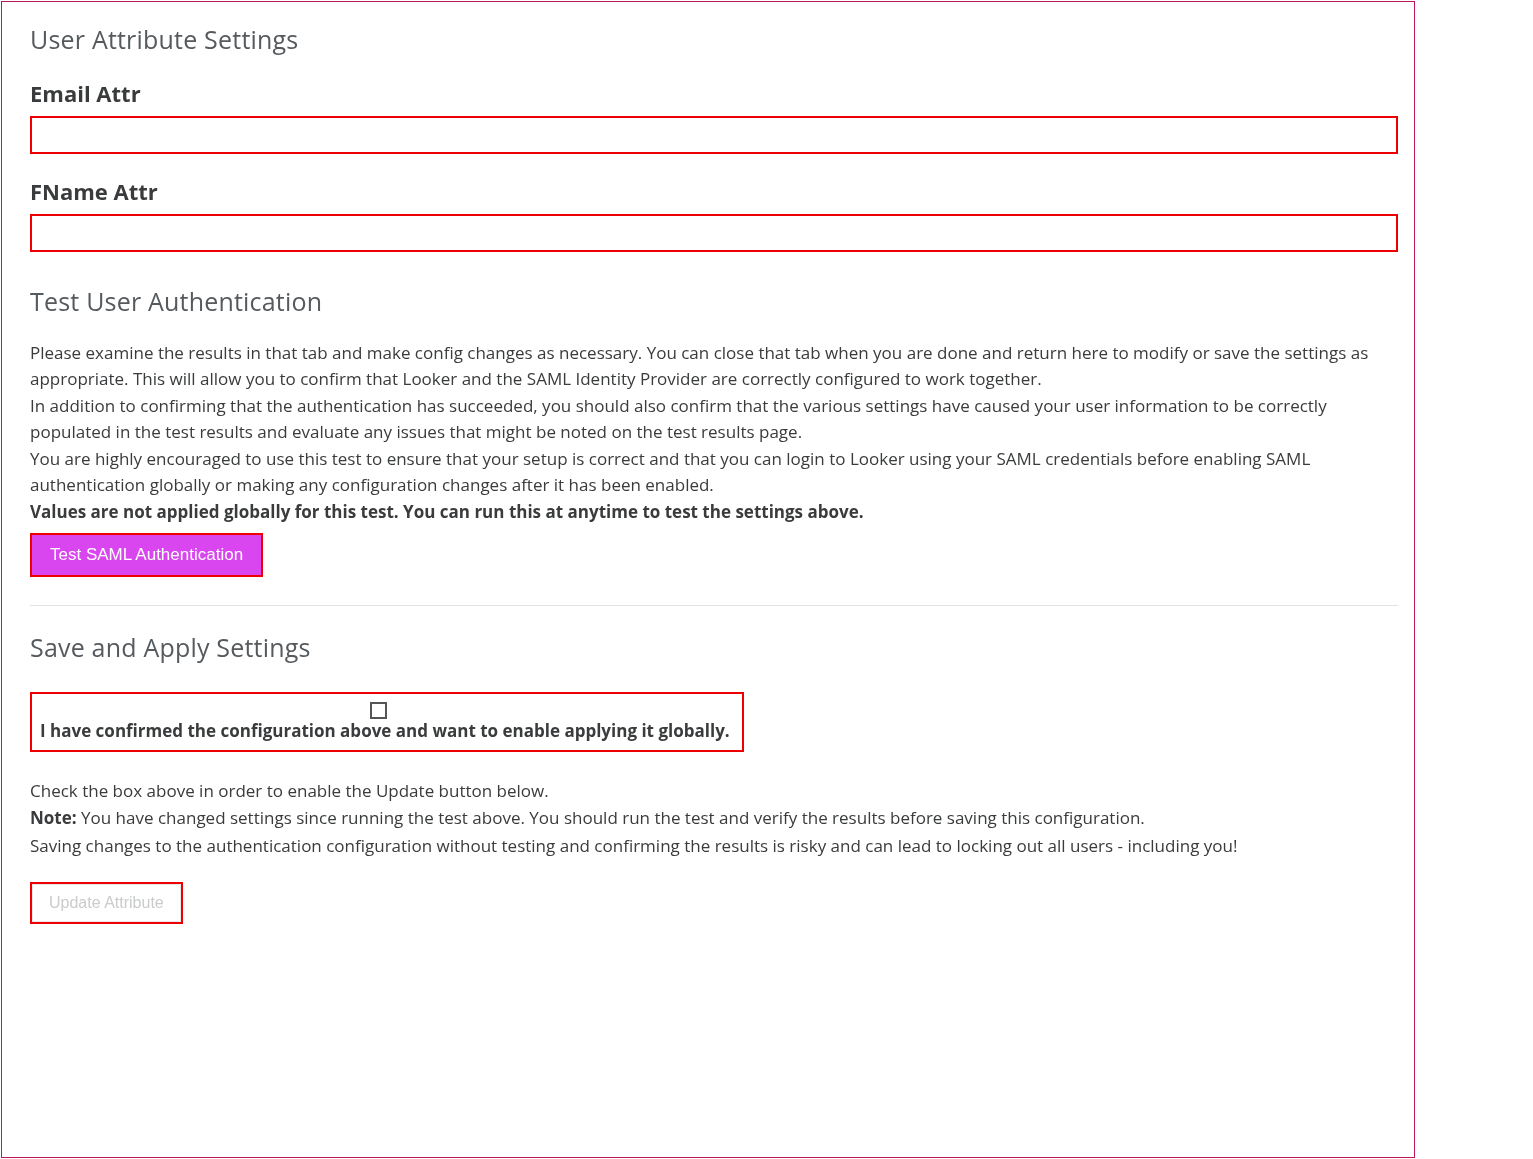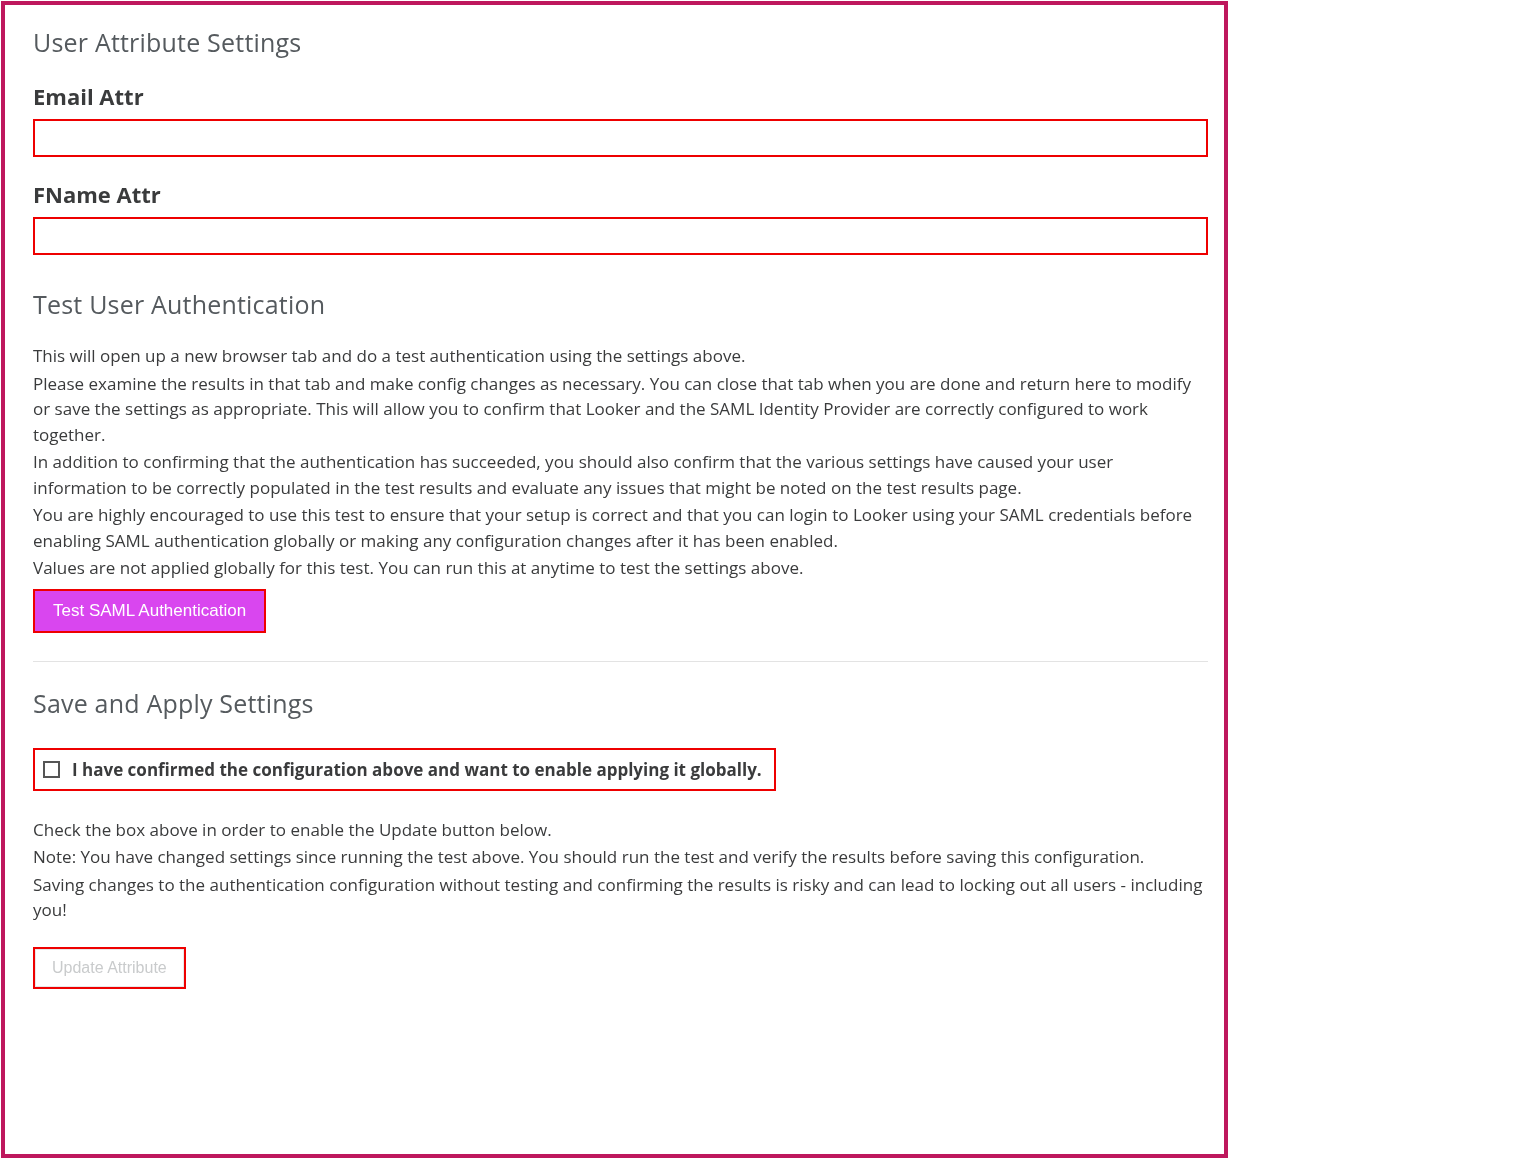--- a/index.html
+++ b/index.html
@@ -13,9 +13,9 @@
     color: #3a3b3c;
   }
   .panel {
-    width: 1227px;
+    width: 1414px;
     min-height: 1157px;
-    border: 4px solid #be185d;
+    border: 1px solid #be185d;
     padding: 20px 16px 28px 28px;
     margin: 1px;
     position: relative;

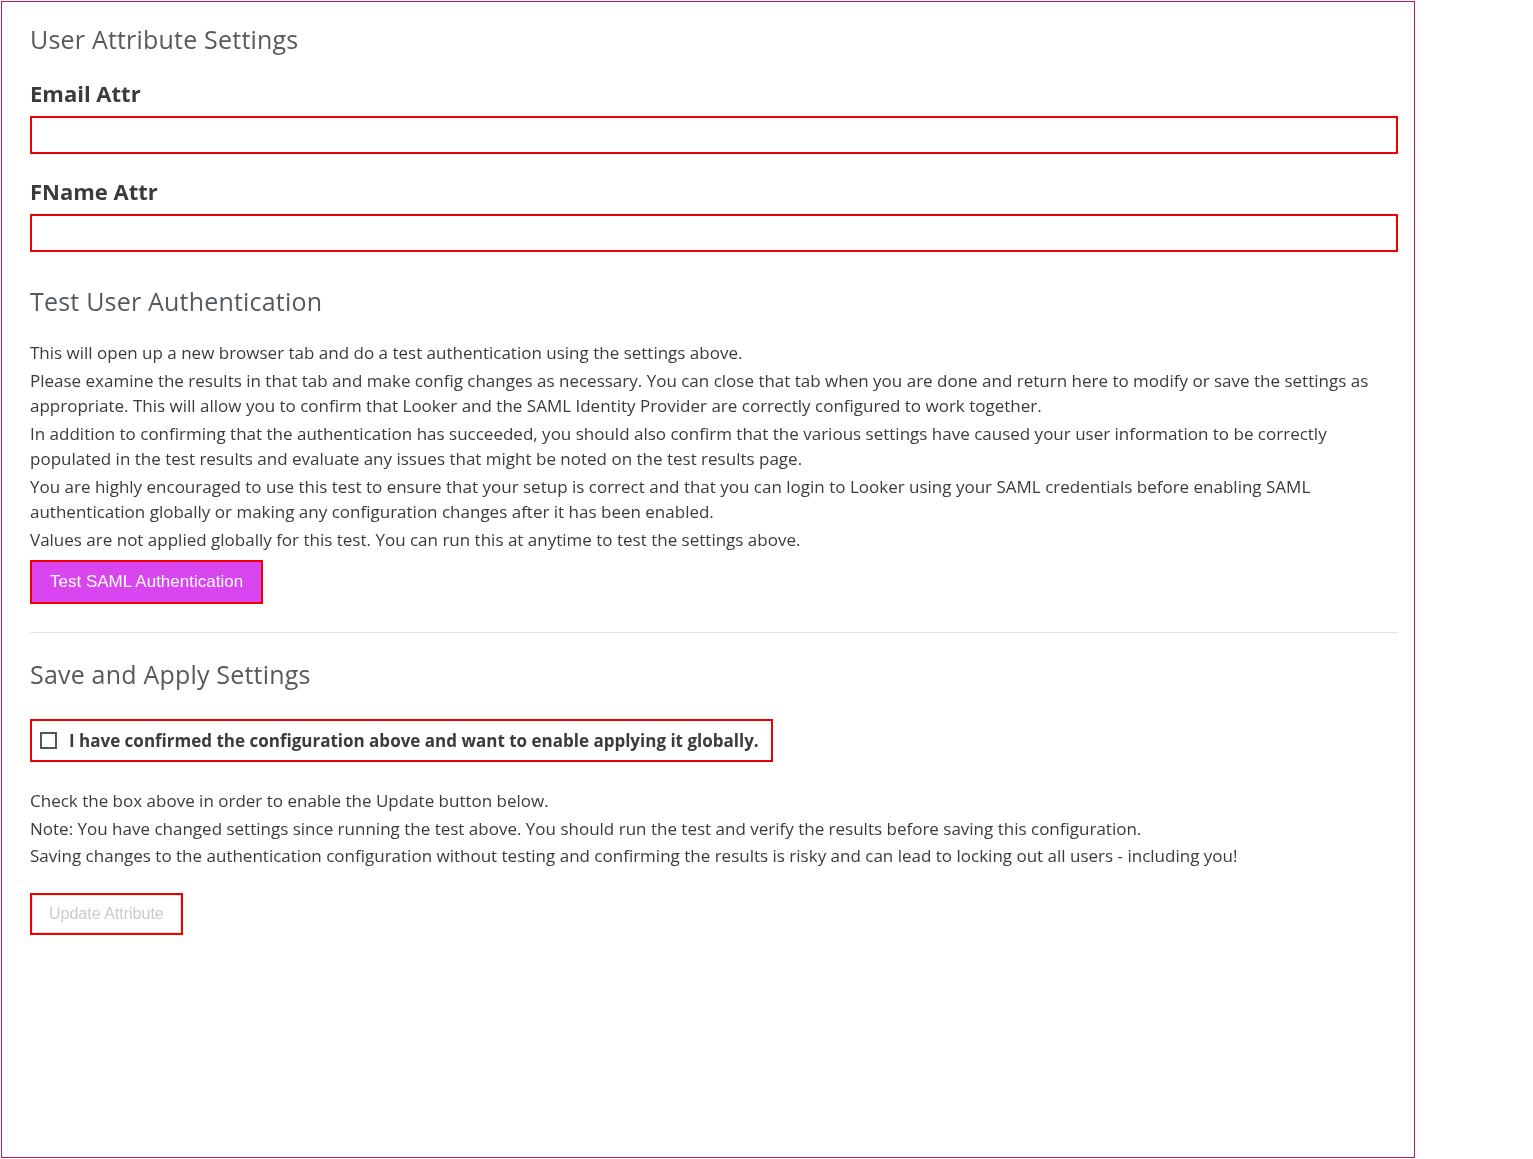--- a/index.html
+++ b/index.html
@@ -143,7 +143,6 @@
     <h2 class="section-title">Test User Authentication</h2>
 
     <div class="desc-group">
-      <p class="desc">This will open up a new browser tab and do a test authentication using the settings above.</p>
       <p class="desc">Please examine the results in that tab and make config changes as necessary. You can close that tab when you are done and return here to modify or save the settings as appropriate. This will allow you to confirm that Looker and the SAML Identity Provider are correctly configured to work together.</p>
       <p class="desc">In addition to confirming that the authentication has succeeded, you should also confirm that the various settings have caused your user information to be correctly populated in the test results and evaluate any issues that might be noted on the test results page.</p>
       <p class="desc">You are highly encouraged to use this test to ensure that your setup is correct and that you can login to Looker using your SAML credentials before enabling SAML authentication globally or making any configuration changes after it has been enabled.</p>

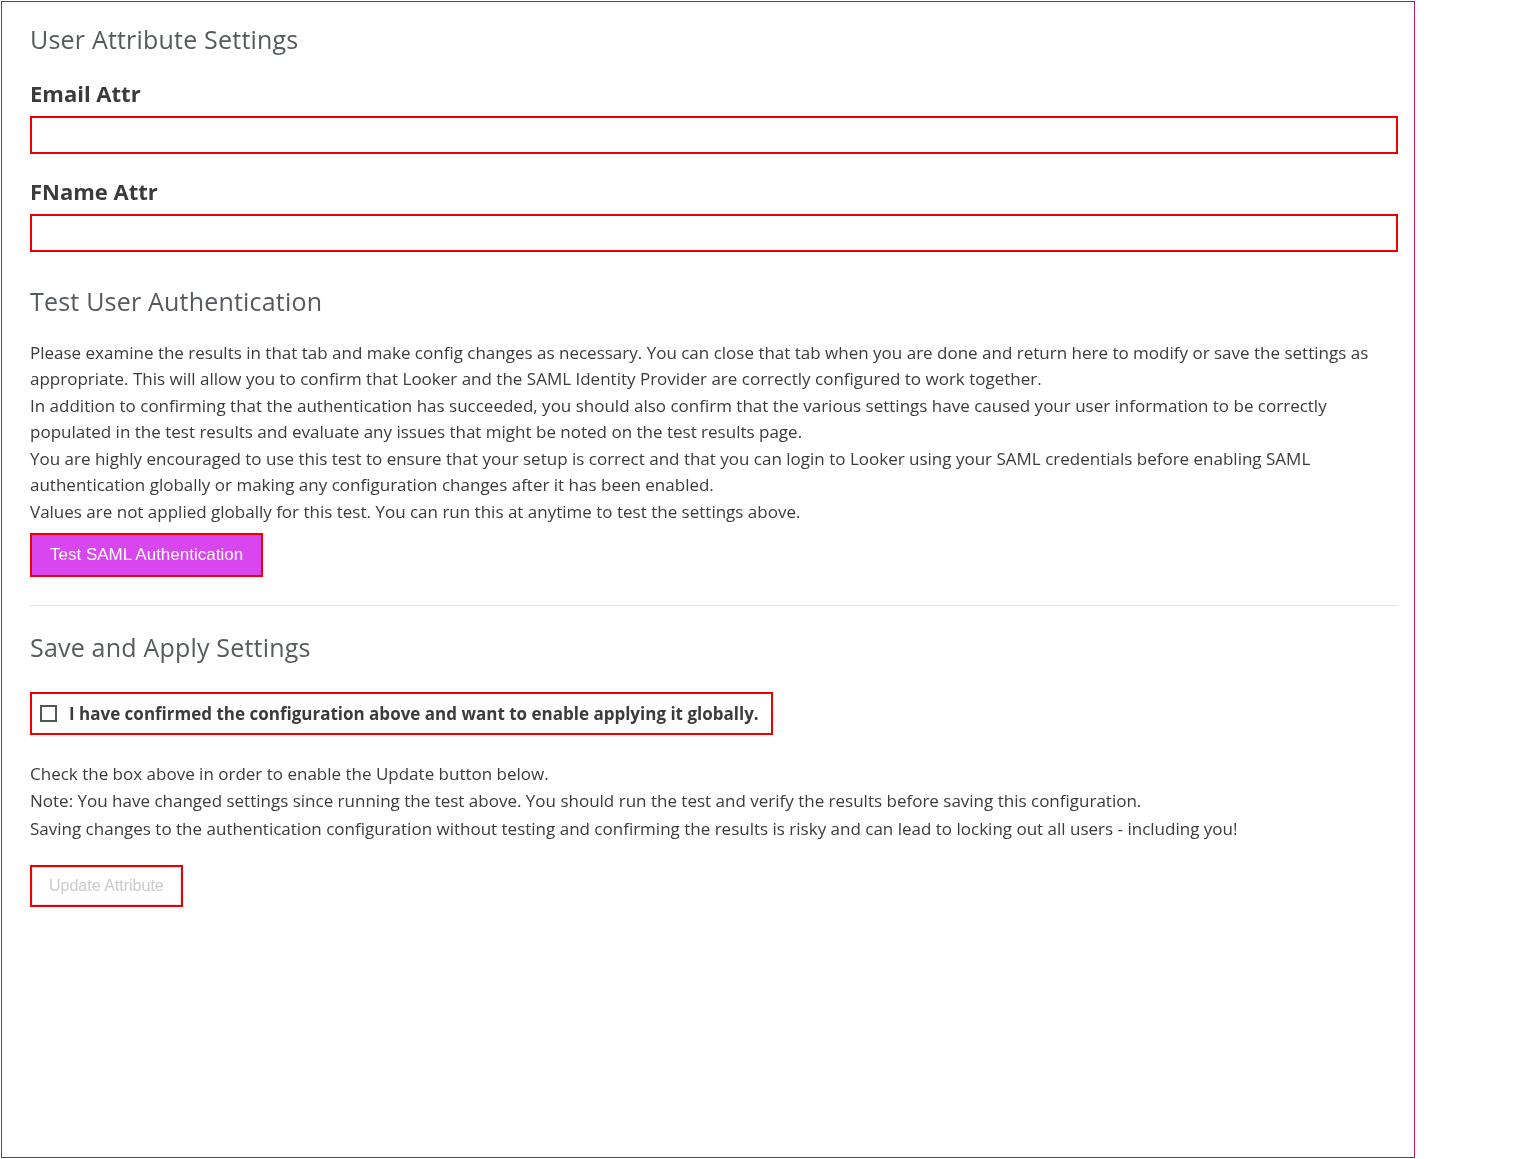--- a/index.html
+++ b/index.html
@@ -59,7 +59,7 @@
     margin-top: 16px;
   }
   .desc.bold, .desc strong {
-    font-weight: 400;
+    font-weight: 700;
   }
   .test-btn-wrap {
     display: inline-block;

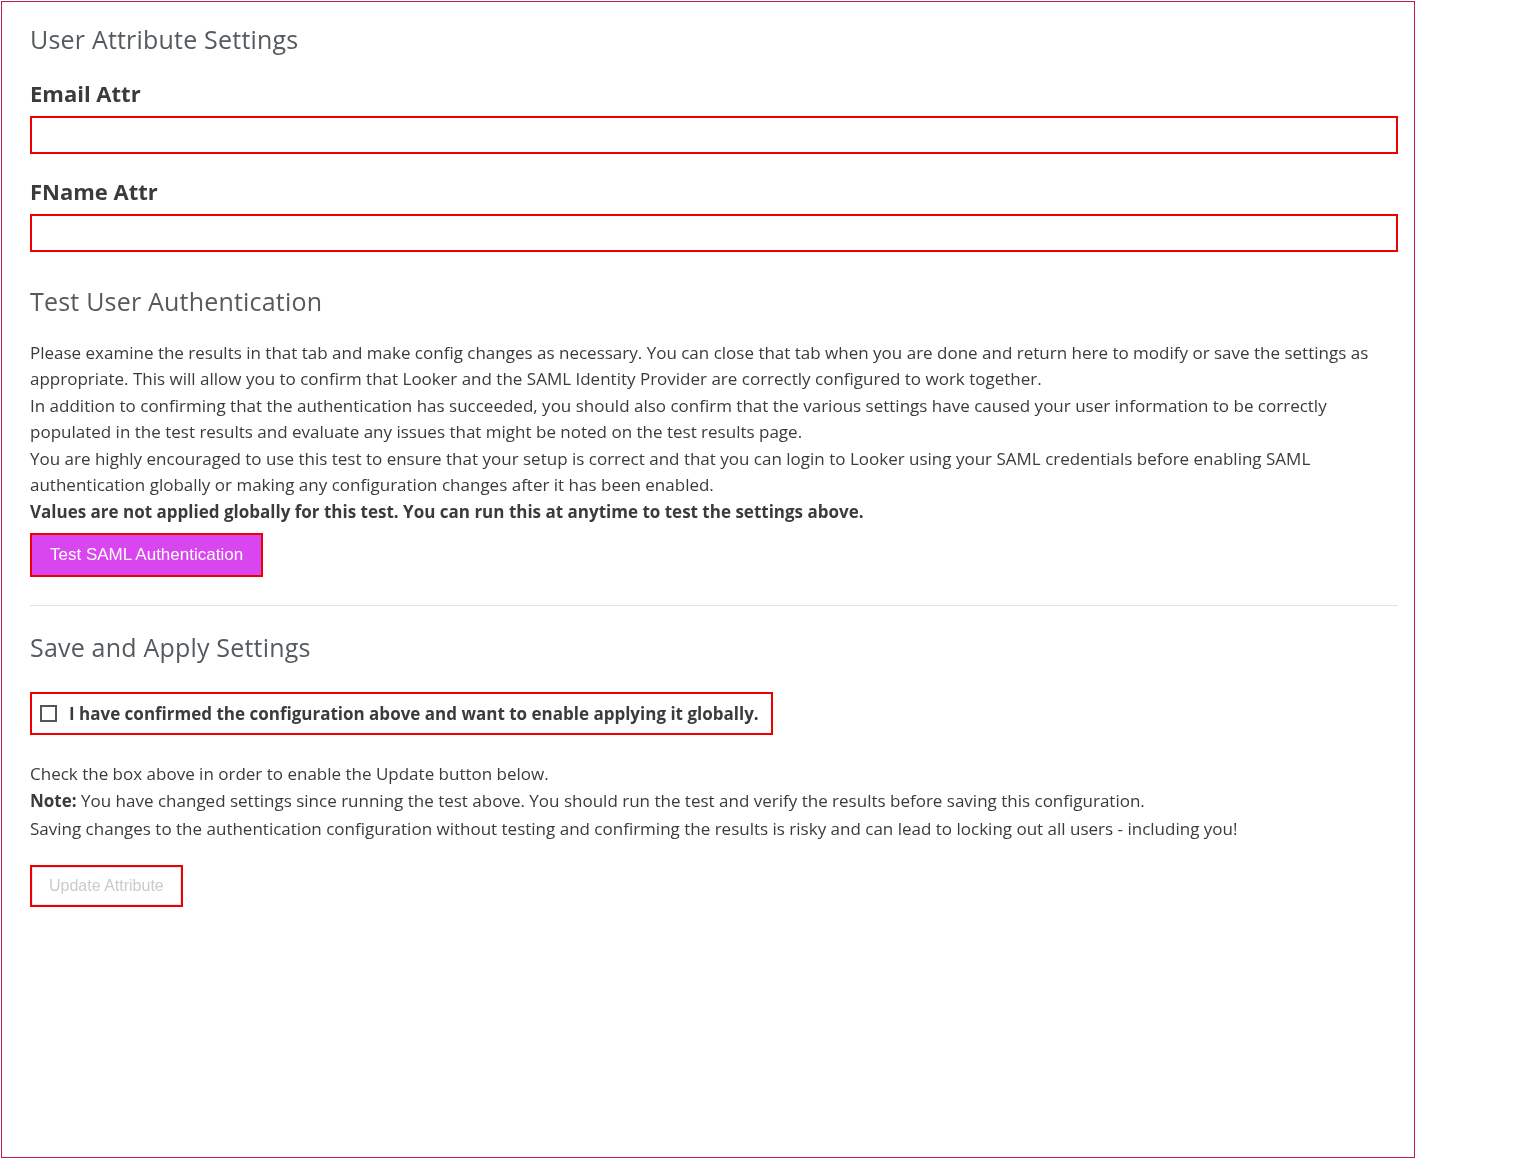--- a/index.html
+++ b/index.html
@@ -87,6 +87,7 @@
     border: 2px solid #ee0000;
     padding: 8px 12px 8px 8px;
     margin-top: 6px;
+    flex-direction: column;
   }
   .confirm-checkbox {
     width: 17px;

